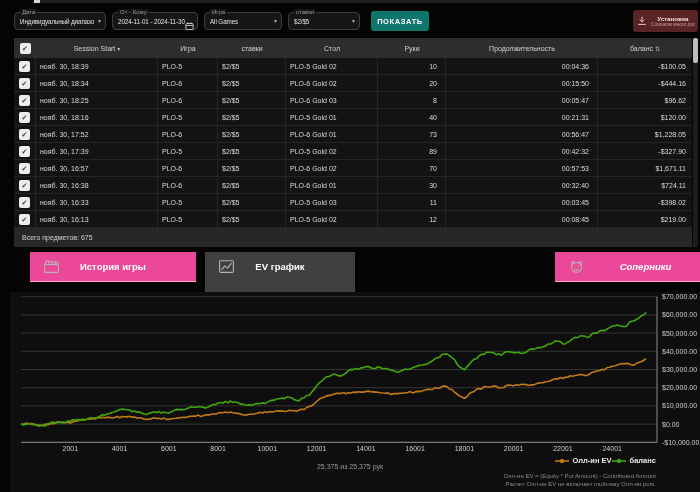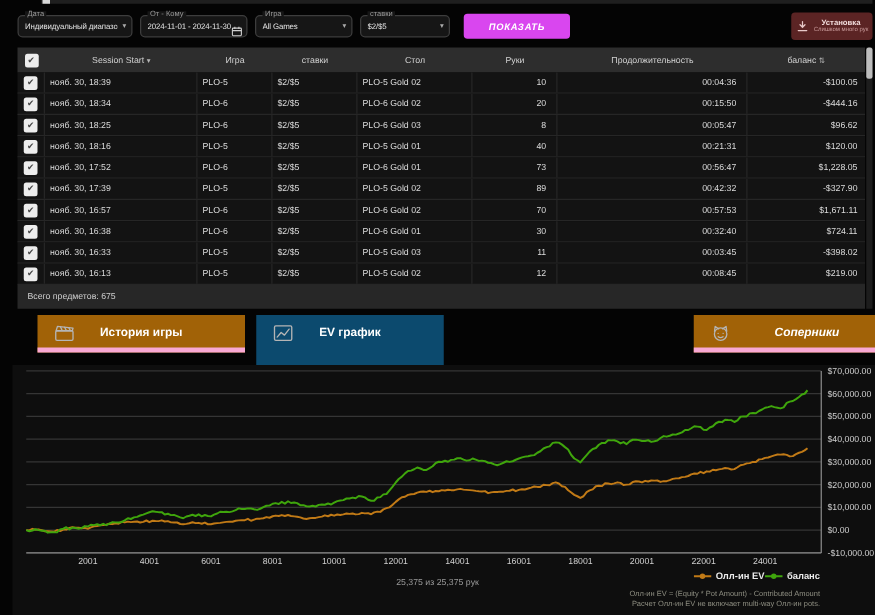--- a/index.html
+++ b/index.html
@@ -23,10 +23,10 @@
   .f-range{left:112px;top:12px;width:86px;}
   .f-game{left:204px;top:12px;width:78px;}
   .f-stakes{left:288px;top:12px;width:72px;}
-  .btn-show{position:absolute;left:371px;top:11px;width:85px;height:20px;background:#d946ef;
+  .btn-show{position:absolute;left:371px;top:11px;width:58px;height:20px;background:#0f766e;
             border:none;border-radius:3px;color:#fff;font-size:7.5px;font-weight:bold;
             display:flex;align-items:center;justify-content:center;letter-spacing:0.6px;
-            font-family:inherit;cursor:pointer;font-style:italic;}
+            font-family:inherit;cursor:pointer;}
   .btn-install{position:absolute;left:633px;top:10px;width:65px;height:22px;background:#5b2424;
                border:none;border-radius:3px;display:flex;align-items:center;gap:4px;
                padding:0 4px;box-sizing:border-box;font-family:inherit;cursor:pointer;}

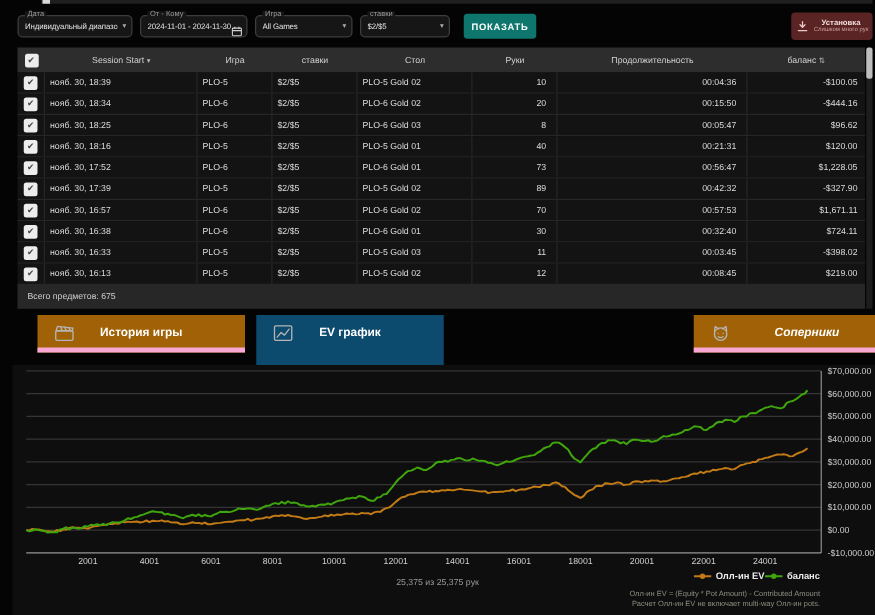--- a/index.html
+++ b/index.html
@@ -55,7 +55,7 @@
   .sb-thumb{position:absolute;left:693px;top:38px;width:5px;height:25px;background:#bdbdbd;border-radius:2px;cursor:pointer;}
 
   
-  .tab{position:absolute;top:252px;height:30px;background:#a16207;border-bottom:4px solid #f9a8d4;
+  .tab{position:absolute;top:252px;height:30px;background:#ec4899;border-bottom:1px solid #f9a8d4;
        box-sizing:border-box;cursor:pointer;}
   .tab.active{height:40px;background:#0c4a6e;border-bottom:none;z-index:3;}
   .tlabel{position:absolute;left:0;right:0;top:0;height:29px;display:flex;align-items:center;

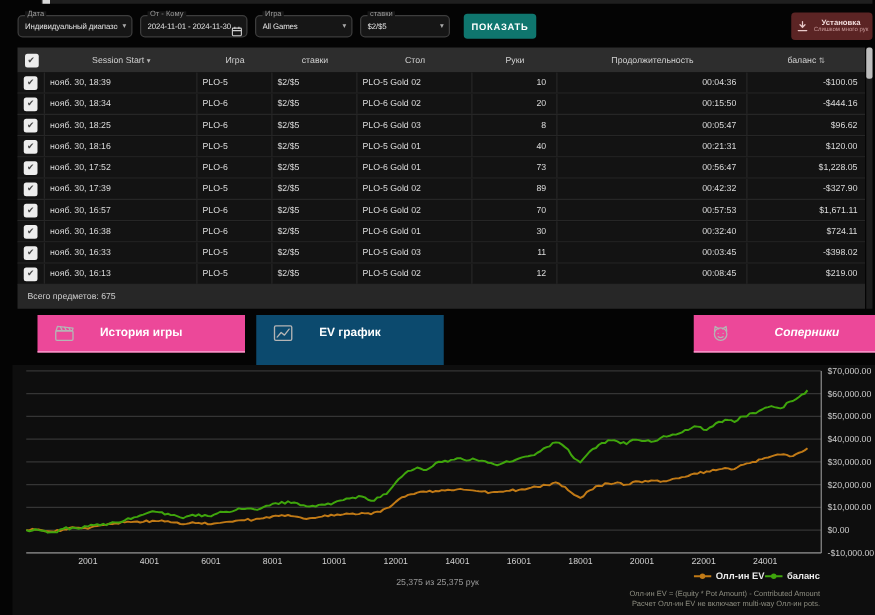--- a/index.html
+++ b/index.html
@@ -57,7 +57,7 @@
   
   .tab{position:absolute;top:252px;height:30px;background:#ec4899;border-bottom:1px solid #f9a8d4;
        box-sizing:border-box;cursor:pointer;}
-  .tab.active{height:40px;background:#0c4a6e;border-bottom:none;z-index:3;}
+  .tab.active{height:40px;background:#404040;border-bottom:none;z-index:3;}
   .tlabel{position:absolute;left:0;right:0;top:0;height:29px;display:flex;align-items:center;
           justify-content:center;font-size:9.5px;font-weight:bold;color:#fff;}
   .ticon{position:absolute;left:13px;top:6px;width:17px;height:17px;}

